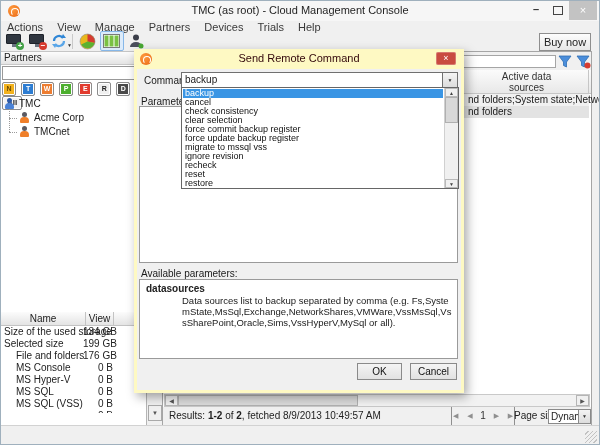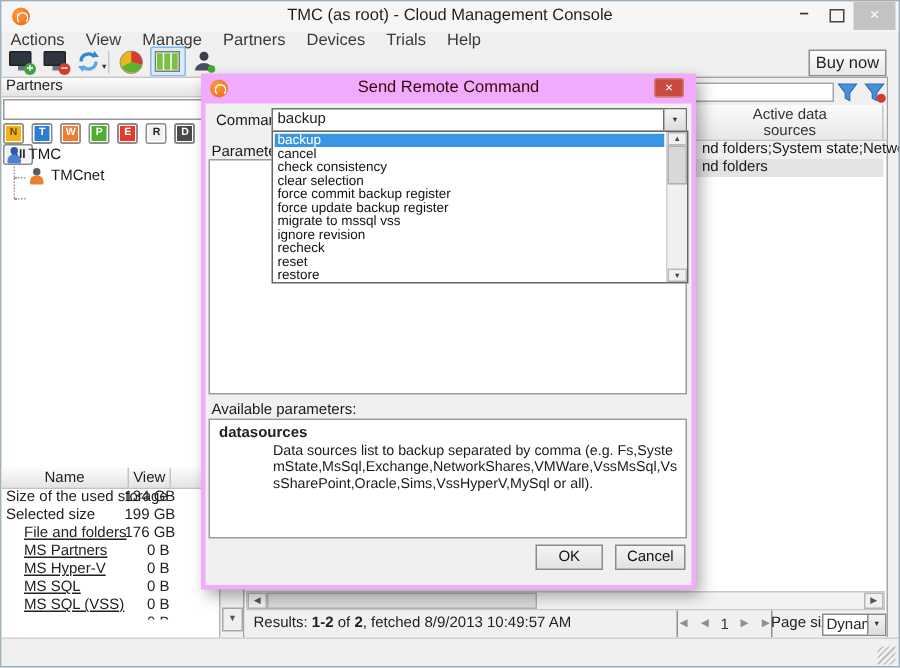--- a/index.html
+++ b/index.html
@@ -107,7 +107,7 @@
           background:repeating-linear-gradient(135deg, transparent 0 2px, #c2c2c2 2px 3px); }
 
   
-  .dialog { position:absolute; left:133px; top:48px; width:330px; height:344px; background:#f0abfc; box-shadow:3px 4px 10px rgba(0,0,0,.35); }
+  .dialog { position:absolute; left:133px; top:48px; width:330px; height:344px; background:#fef9c3; box-shadow:3px 4px 10px rgba(0,0,0,.35); }
   .dlg-title { position:absolute; left:0; top:0; right:0; height:20px; }
   .dlg-icon { position:absolute; left:6px; top:4px; width:12px; height:12px; border-radius:50%;
               background:radial-gradient(circle at 35% 35%, #ff9c3f, #e86412); }

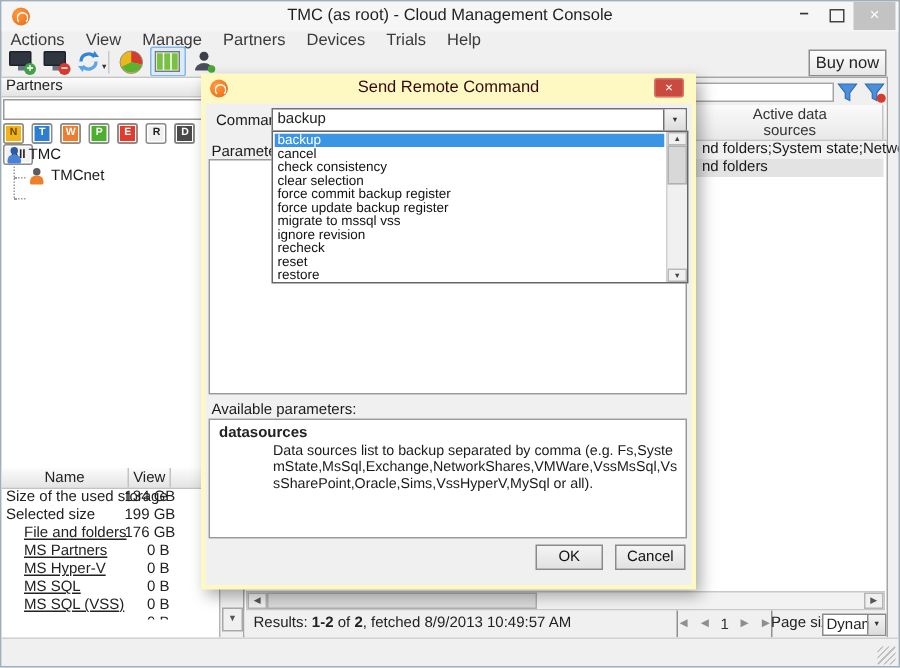--- a/index.html
+++ b/index.html
@@ -235,6 +235,13 @@
             <span class="head"></span>
             <span class="bod"></span>
           </span>
+        <span class="lbl" style="left:33px;">Acme Corp</span>
+      </div>
+      <div class="tree-item">
+        <span class="person orange" style="left:18px;top:1px;">
+            <span class="head"></span>
+            <span class="bod"></span>
+          </span>
         <span class="lbl" style="left:33px;">TMCnet</span>
       </div>
     </div>

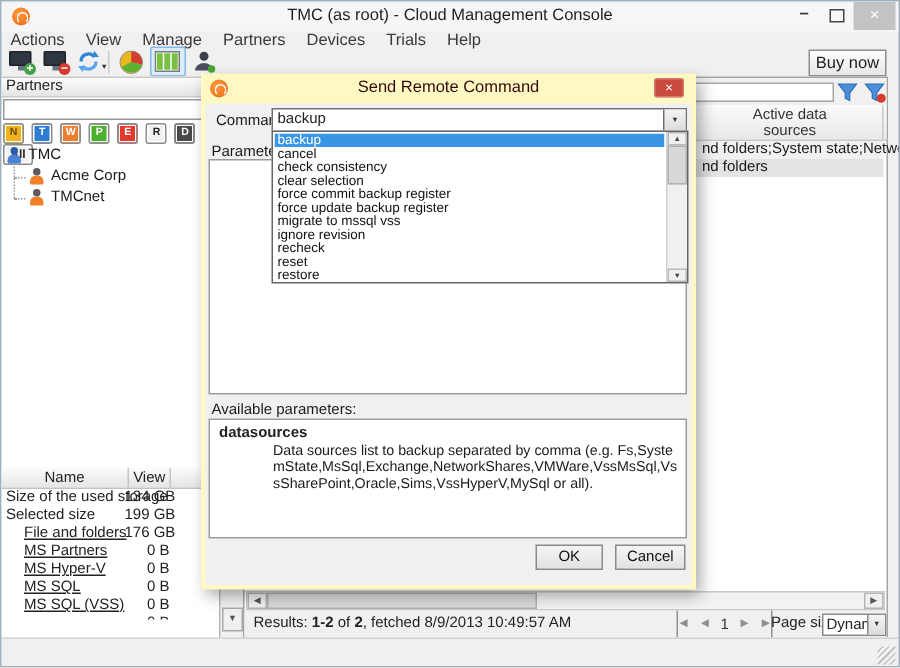--- a/index.html
+++ b/index.html
@@ -66,7 +66,7 @@
   .t-rows { height:87px; overflow:hidden; }
   .t-row { display:flex; height:12px; font-size:10px; line-height:12px; }
   .t-row .n { width:82px; padding-left:3px; white-space:nowrap; }
-  .t-row.ind .n { padding-left:15px;text-decoration:underline; }
+  .t-row.ind .n { padding-left:15px; }
   .t-row .v { width:30px; text-align:right; white-space:nowrap; }
 
   

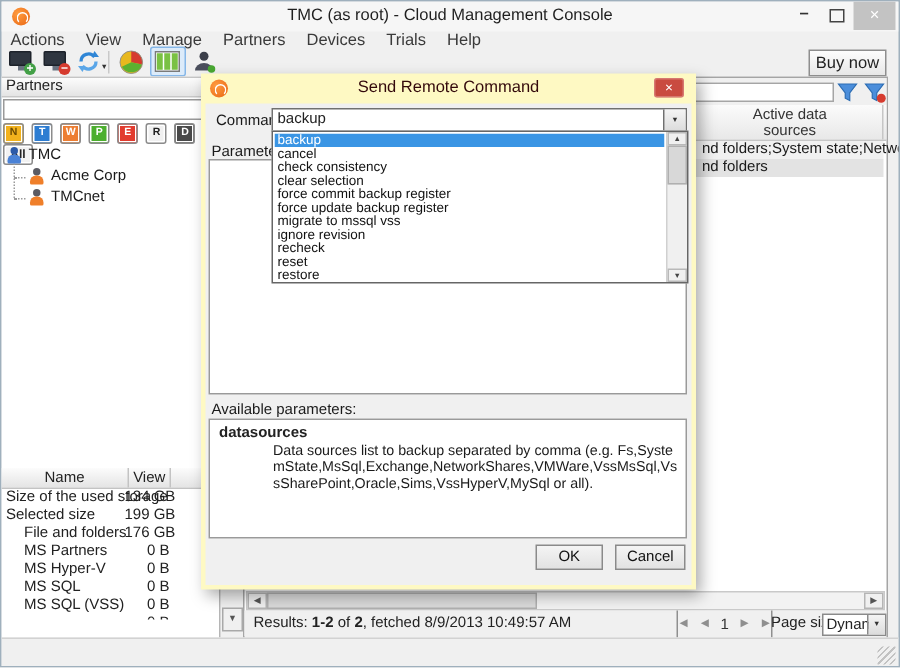--- a/index.html
+++ b/index.html
@@ -265,7 +265,7 @@
             <span class="v">176 GB</span>
           </div>
         <div class="t-row ind">
-            <span class="n">MS Partners</span>
+            <span class="n">MS Console</span>
             <span class="v">0 B</span>
           </div>
         <div class="t-row ind">

